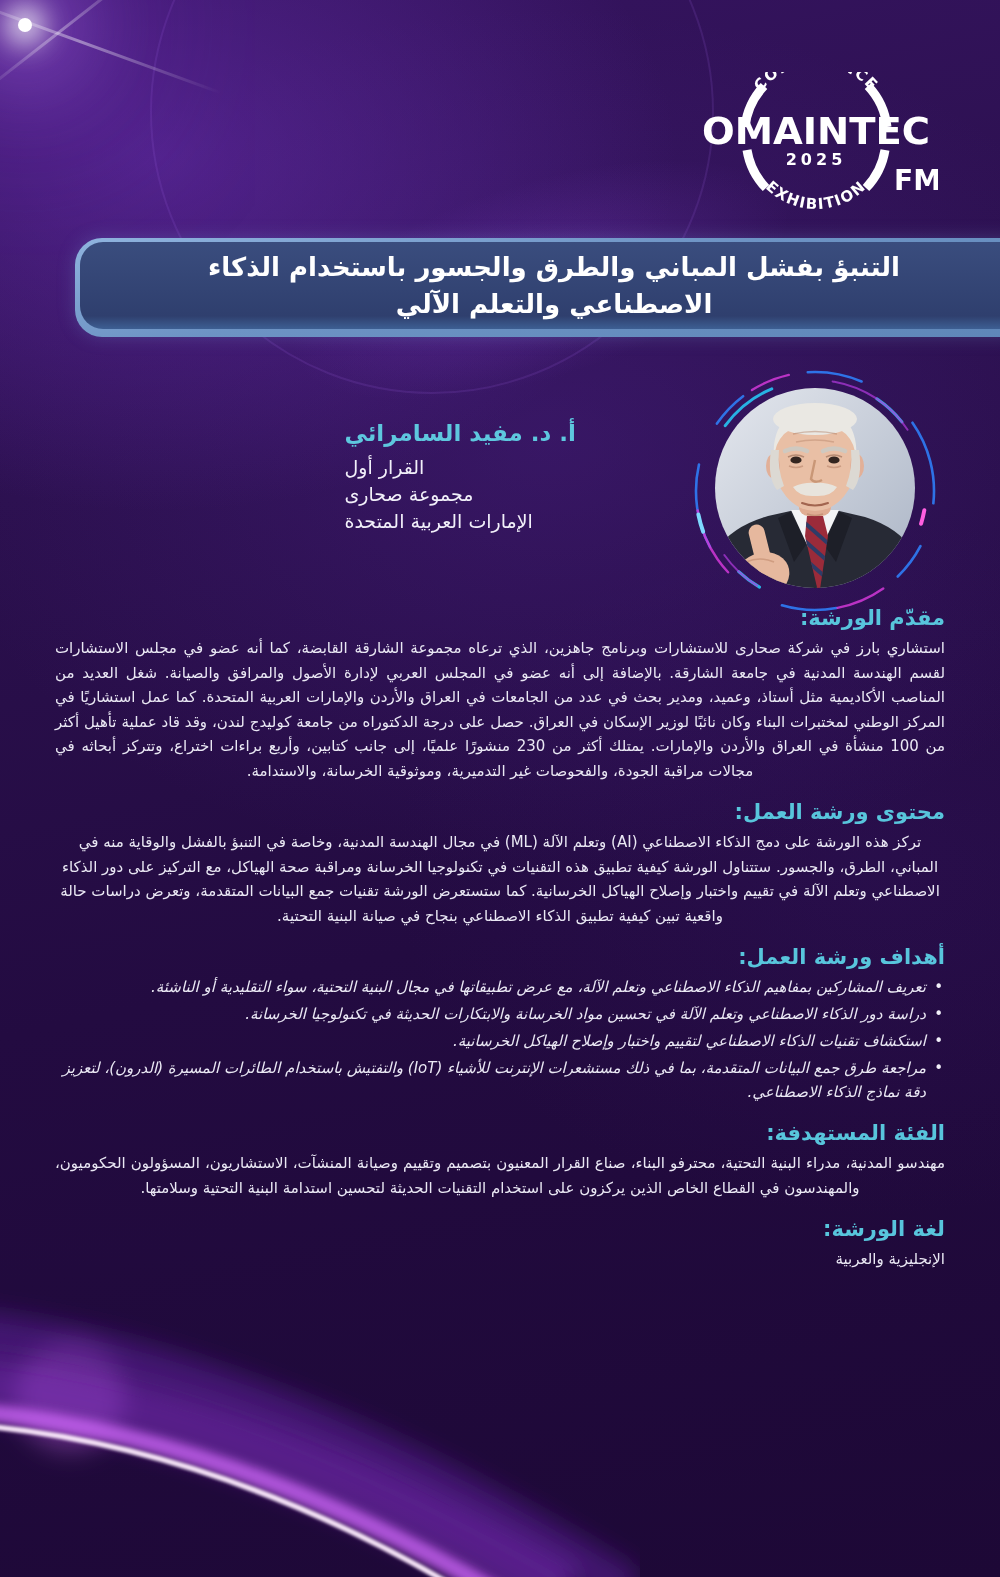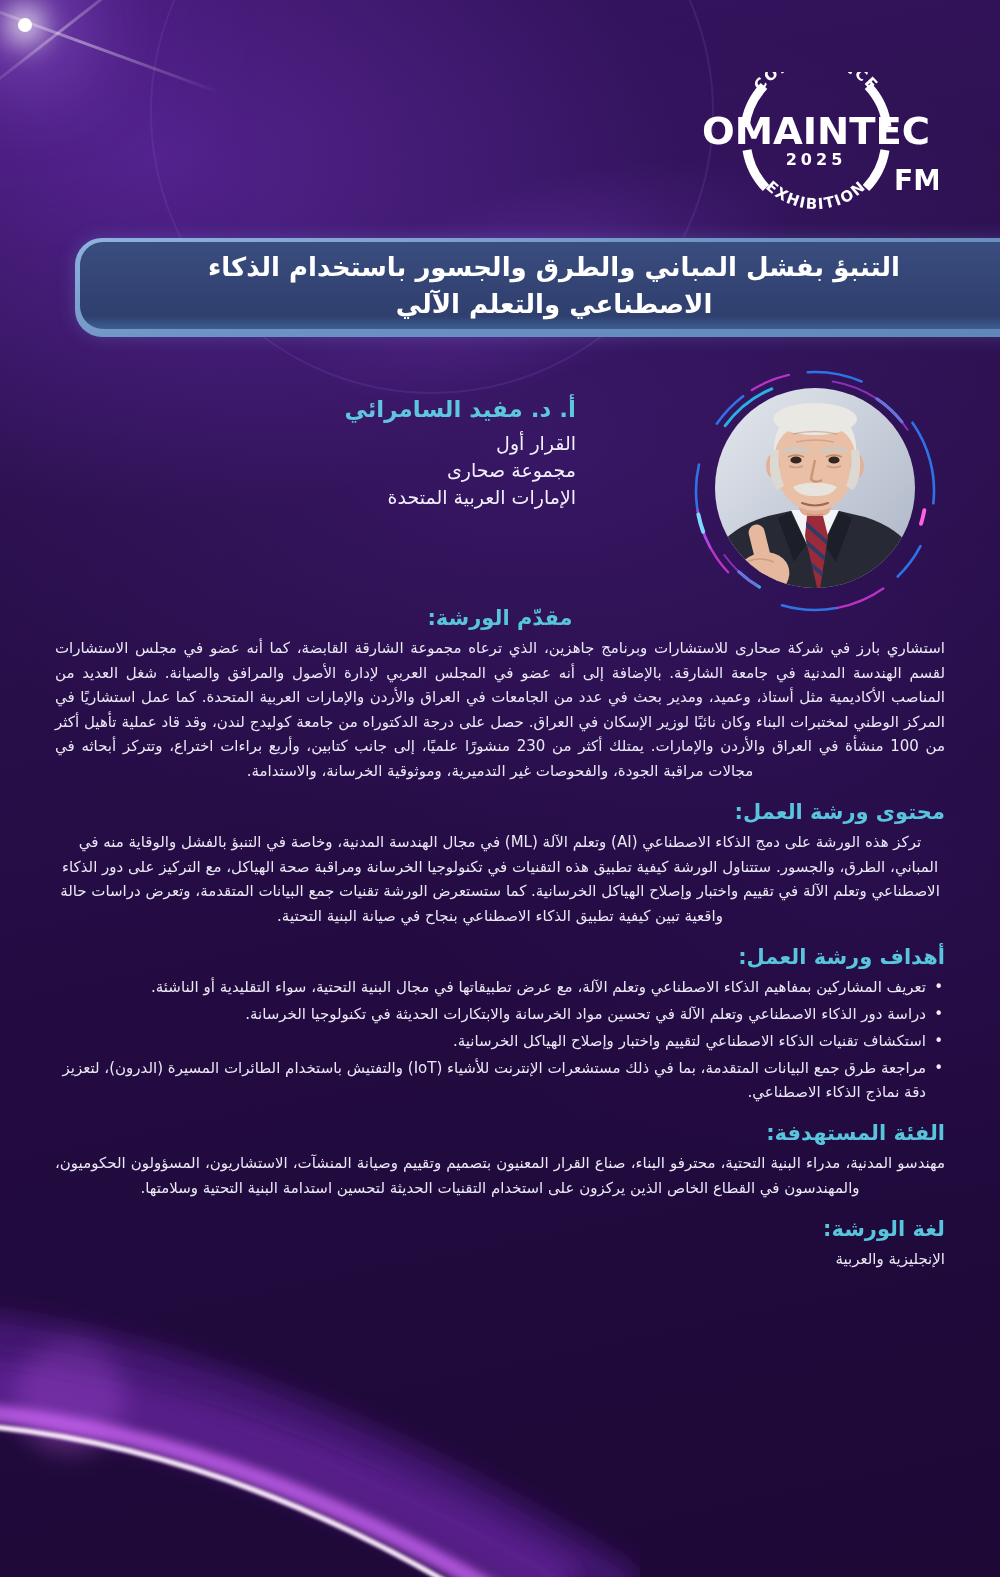--- a/index.html
+++ b/index.html
@@ -45,7 +45,7 @@
   .banner-title{direction:rtl;text-align:center;color:#fff;font-weight:bold;
     font-size:26px;line-height:37px;max-width:710px;padding:0 20px;}
   
-  .speaker-info{position:absolute;right:424px;top:396px;direction:rtl;text-align:right;}
+  .speaker-info{position:absolute;right:424px;top:420px;direction:rtl;text-align:left;}
   .speaker-name{color:#5ec7de;font-weight:bold;font-size:23px;margin-bottom:8px;}
   .speaker-line{color:#f2f0fa;font-size:19px;line-height:27px;}
   .photo-wrap{position:absolute;left:690px;top:366px;width:250px;height:250px;}

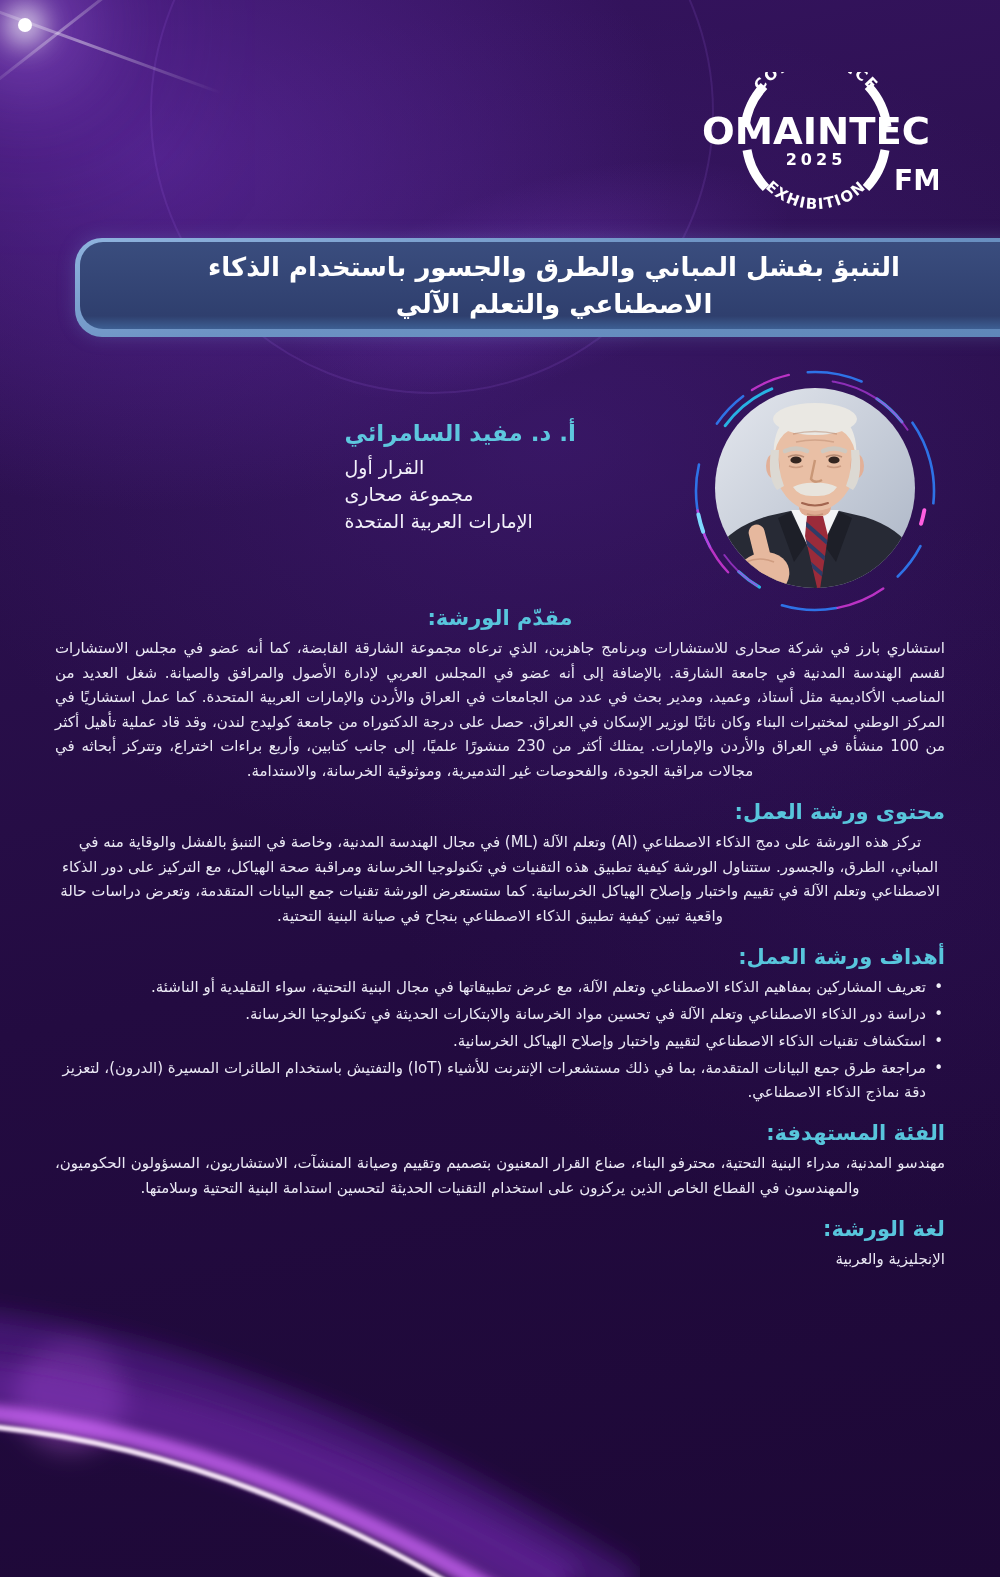--- a/index.html
+++ b/index.html
@@ -52,7 +52,7 @@
   
   .content{position:absolute;left:55px;right:55px;top:606px;direction:rtl;color:#eae8f4;}
   .content h2{font-size:21px;font-weight:bold;color:#58c5dc;margin:17px 0 6px;}
-  .content h2.first{margin-top:0;text-align:center;}
+  .content h2.first{margin-top:0;}
   .content p{margin:0;font-size:15px;line-height:24.5px;}
   .p-justify{text-align:justify;text-align-last:center;}
   .p-center{text-align:center;}

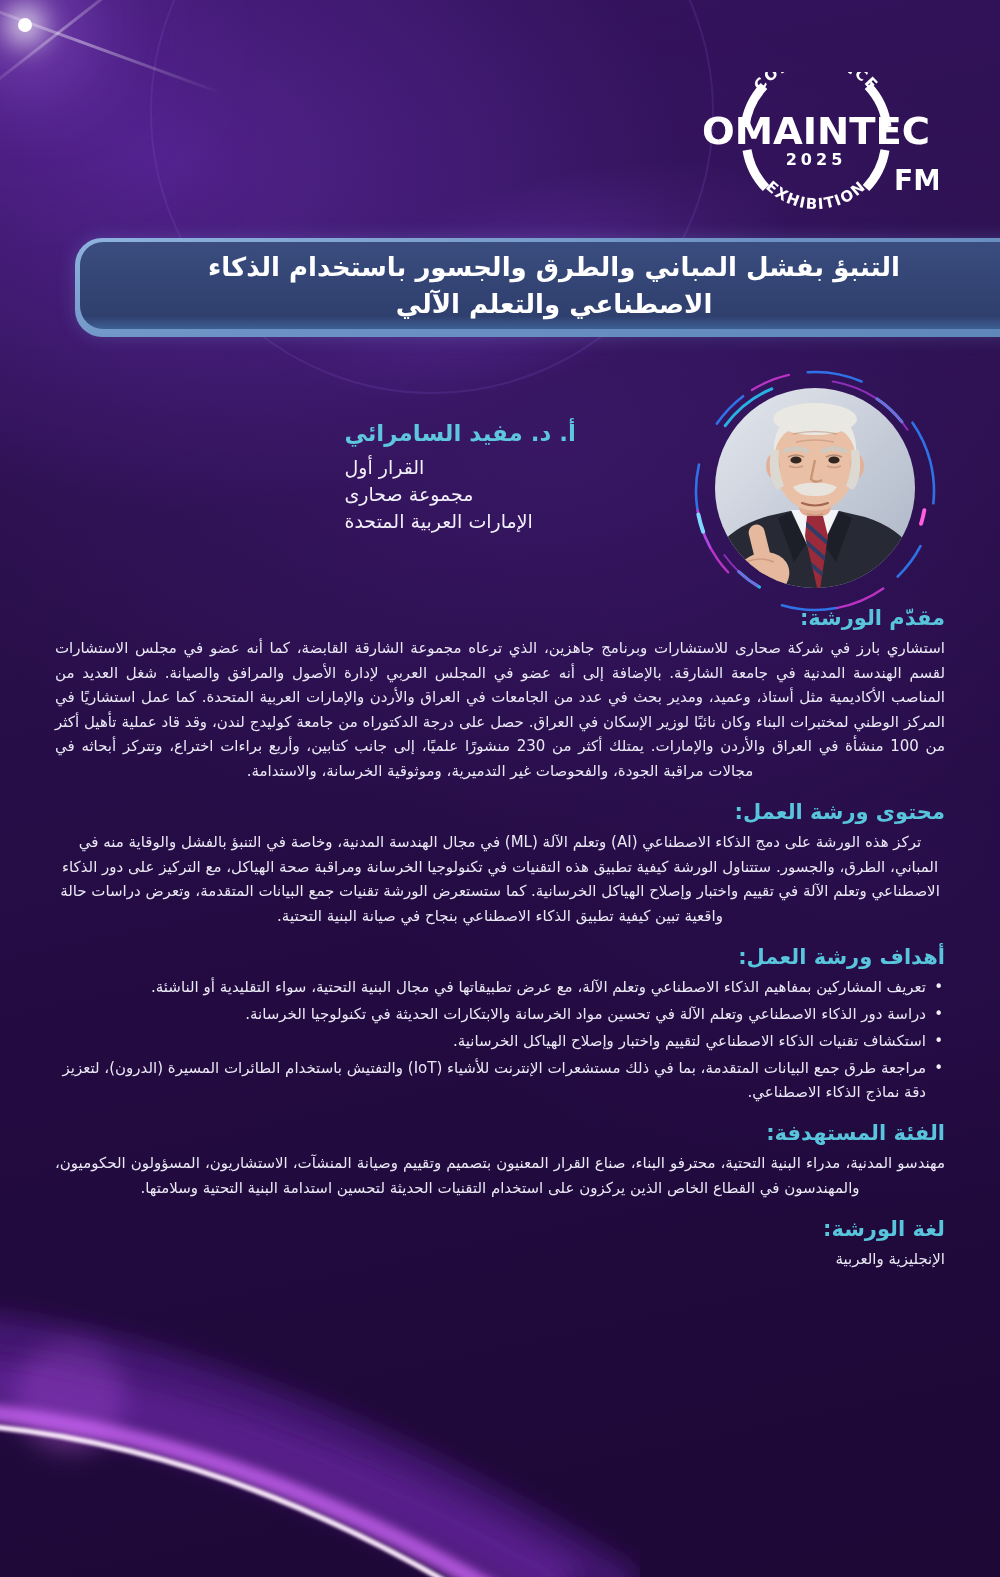--- a/index.html
+++ b/index.html
@@ -56,7 +56,7 @@
   .content p{margin:0;font-size:15px;line-height:24.5px;}
   .p-justify{text-align:justify;text-align-last:center;}
   .p-center{text-align:center;}
-  .content ul{list-style:none;margin:2px 0 0;padding:0;}
+  .content ul{list-style:none;margin:2px 0 0;padding:0;font-style:italic;}
   .content li{position:relative;padding-right:19px;font-size:15px;line-height:24px;margin-bottom:3px;}
   .content li::before{content:"\2022";position:absolute;right:2px;top:0;color:#f2f0fa;}
   .lang-value{font-size:15px;}

